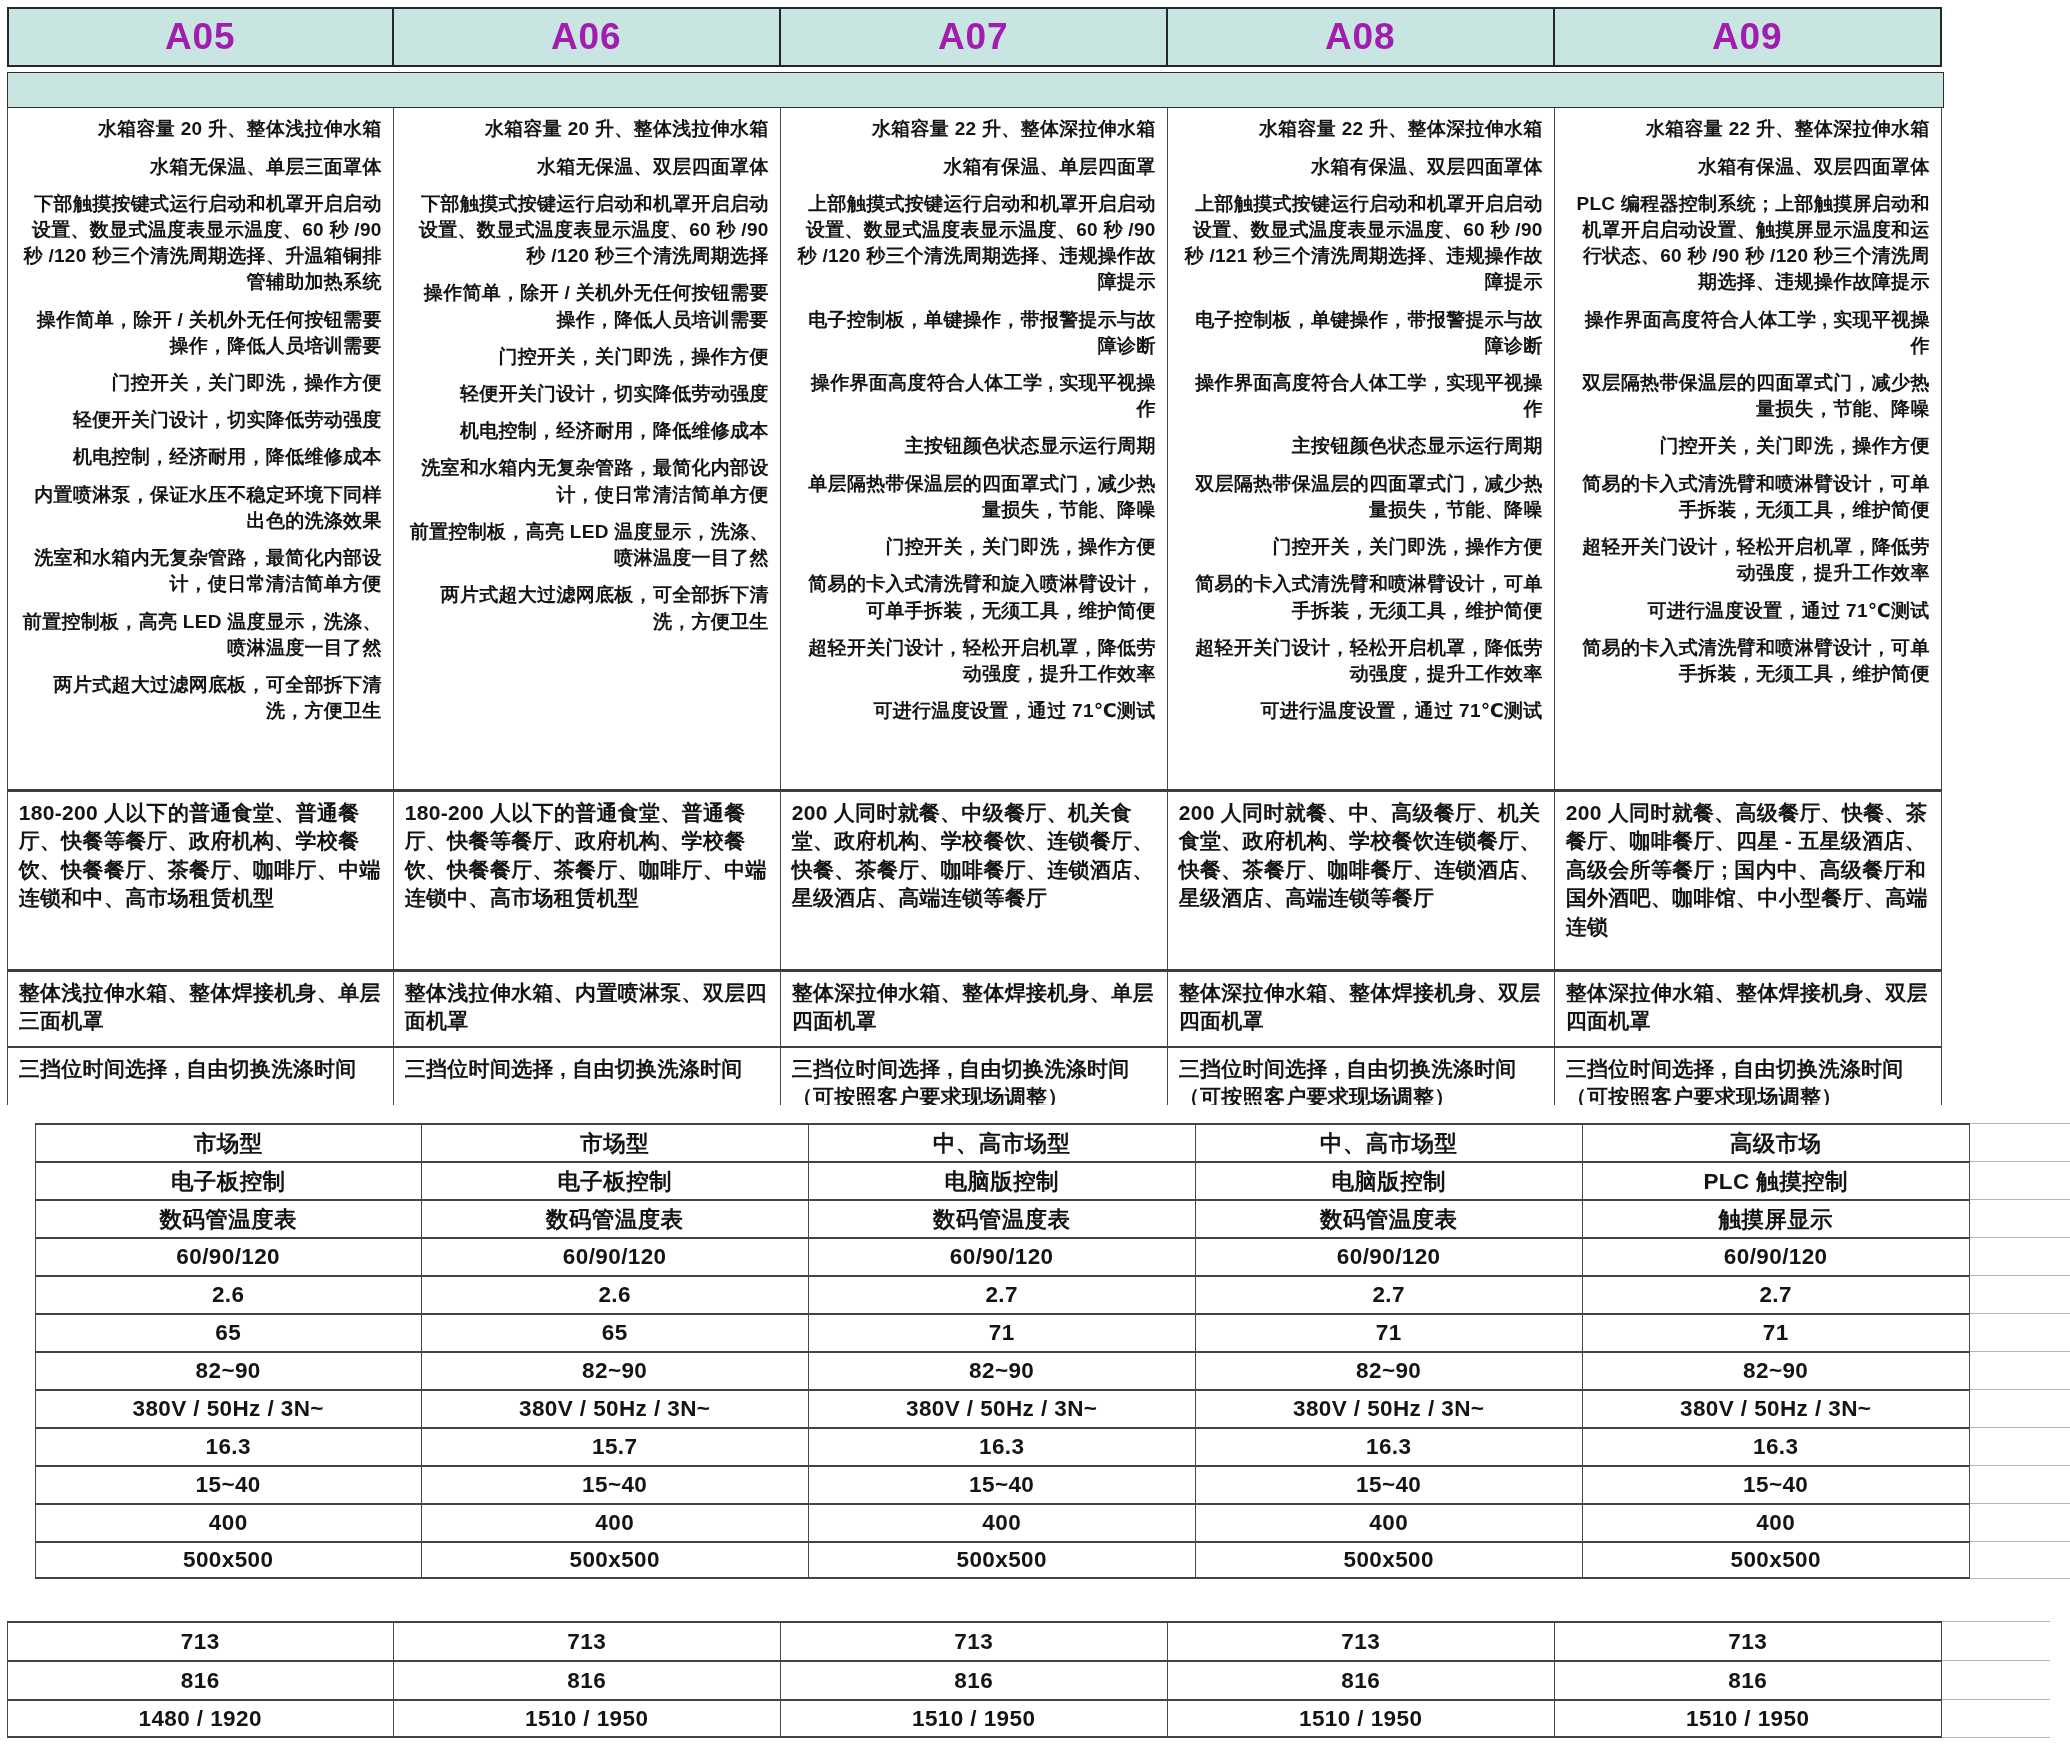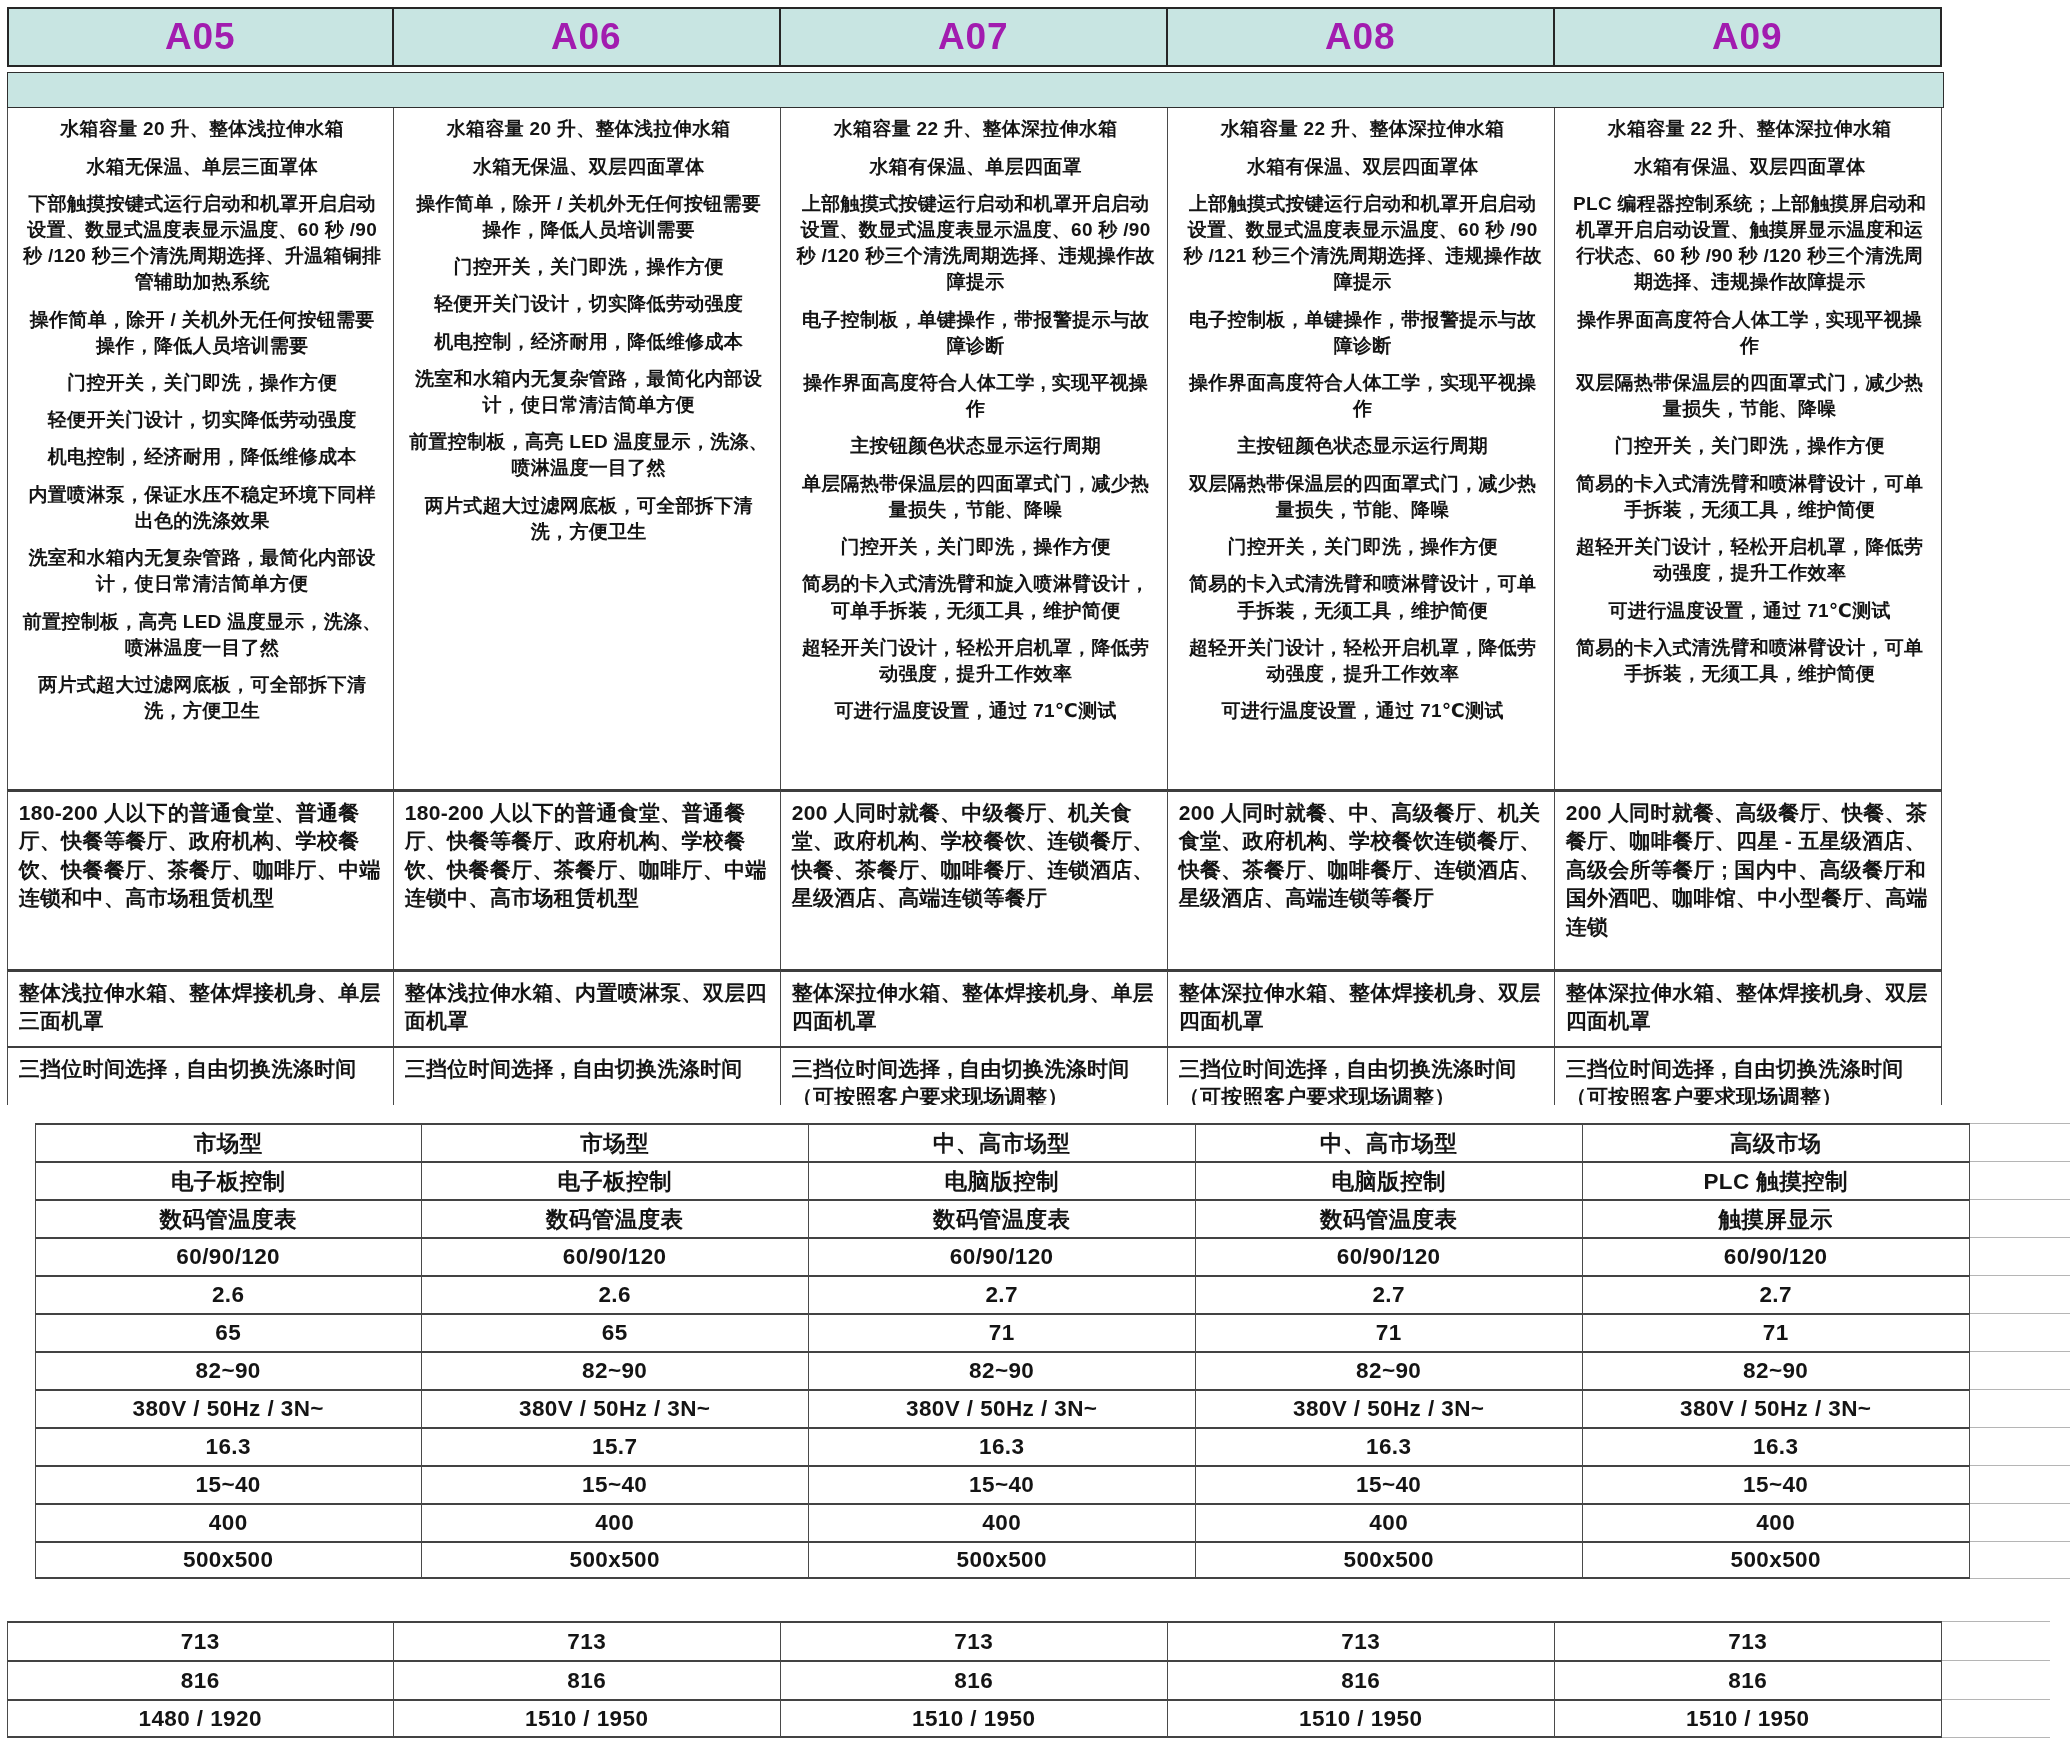--- a/index.html
+++ b/index.html
@@ -30,7 +30,7 @@
   .r-con > .cell{border-top:3.3px solid #3d3d3d;}
   .r-time > .cell{border-top:2.5px solid #3d3d3d;}
   .cell p{margin:0 0 11px 4px;font-size:19px;line-height:1.38;font-weight:600;
-          letter-spacing:0.3px;text-align:center;}
+          letter-spacing:0.3px;text-align:right;}
   .r-app .cell, .r-con .cell, .r-time .cell{
           font-size:21px;line-height:1.36;font-weight:600;letter-spacing:0.3px;padding-top:6.7px;}
 

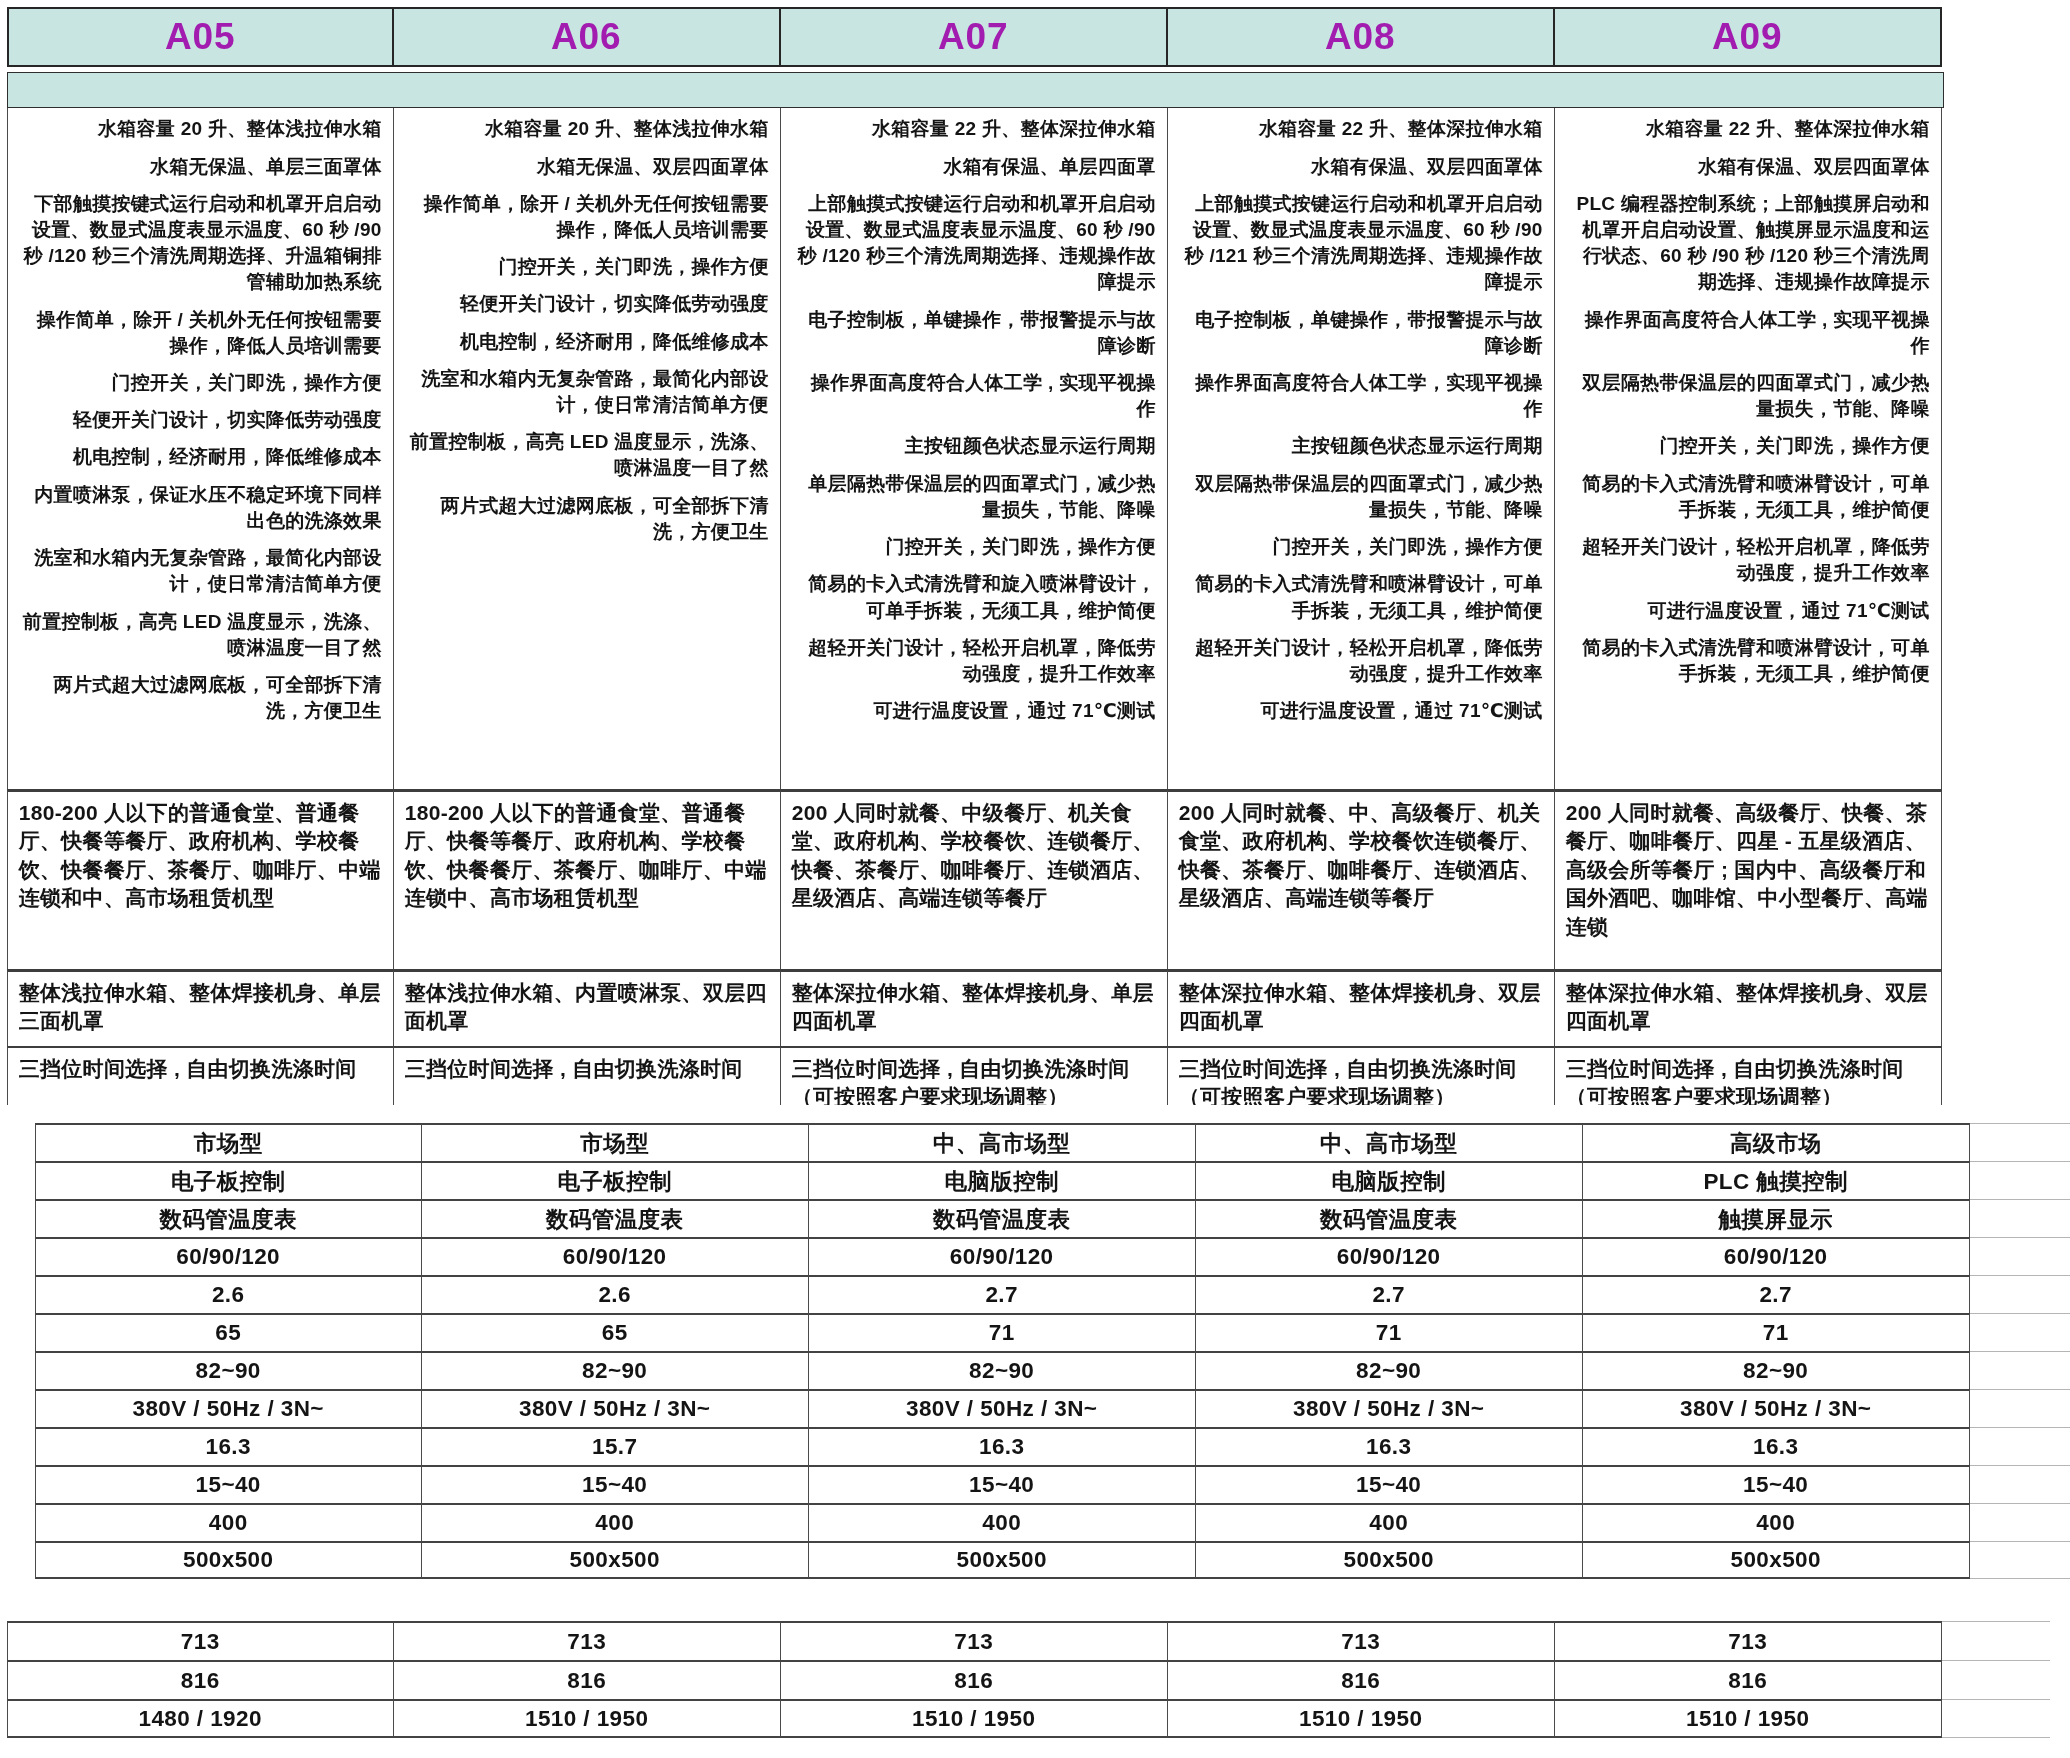--- a/index.html
+++ b/index.html
@@ -83,6 +83,7 @@
       <div class="cell">
         <p>水箱容量 20 升、整体浅拉伸水箱</p>
         <p>水箱无保温、双层四面罩体</p>
+        <p>下部触摸式按键运行启动和机罩开启启动设置、数显式温度表显示温度、60 秒 /90 秒 /120 秒三个清洗周期选择</p>
         <p>操作简单，除开 / 关机外无任何按钮需要操作，降低人员培训需要</p>
         <p>门控开关，关门即洗，操作方便</p>
         <p>轻便开关门设计，切实降低劳动强度</p>

